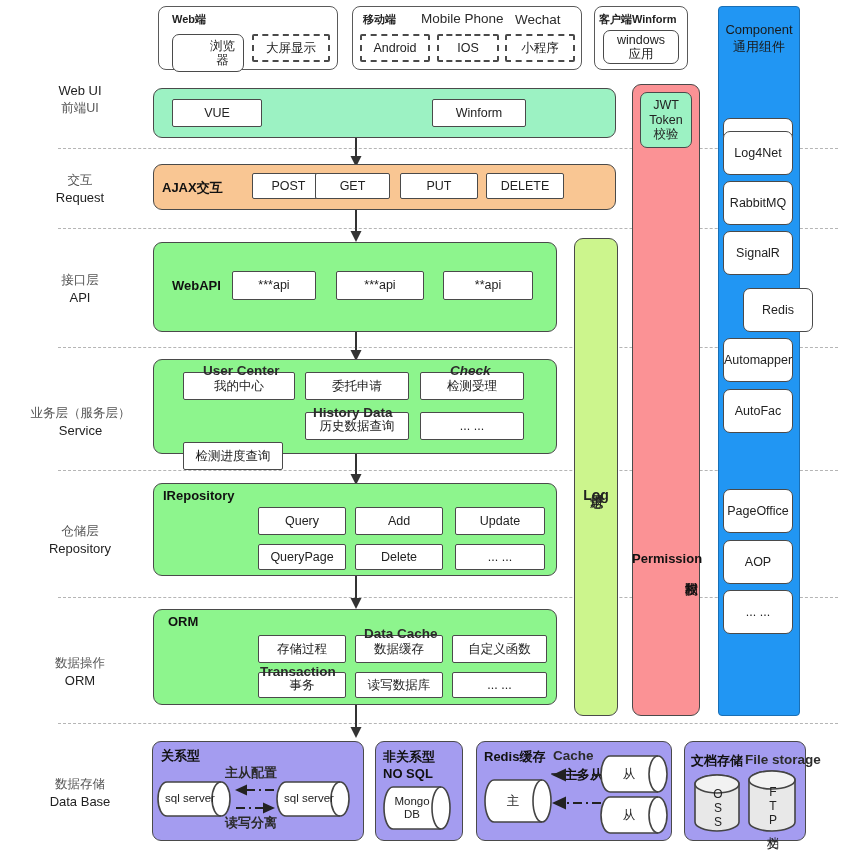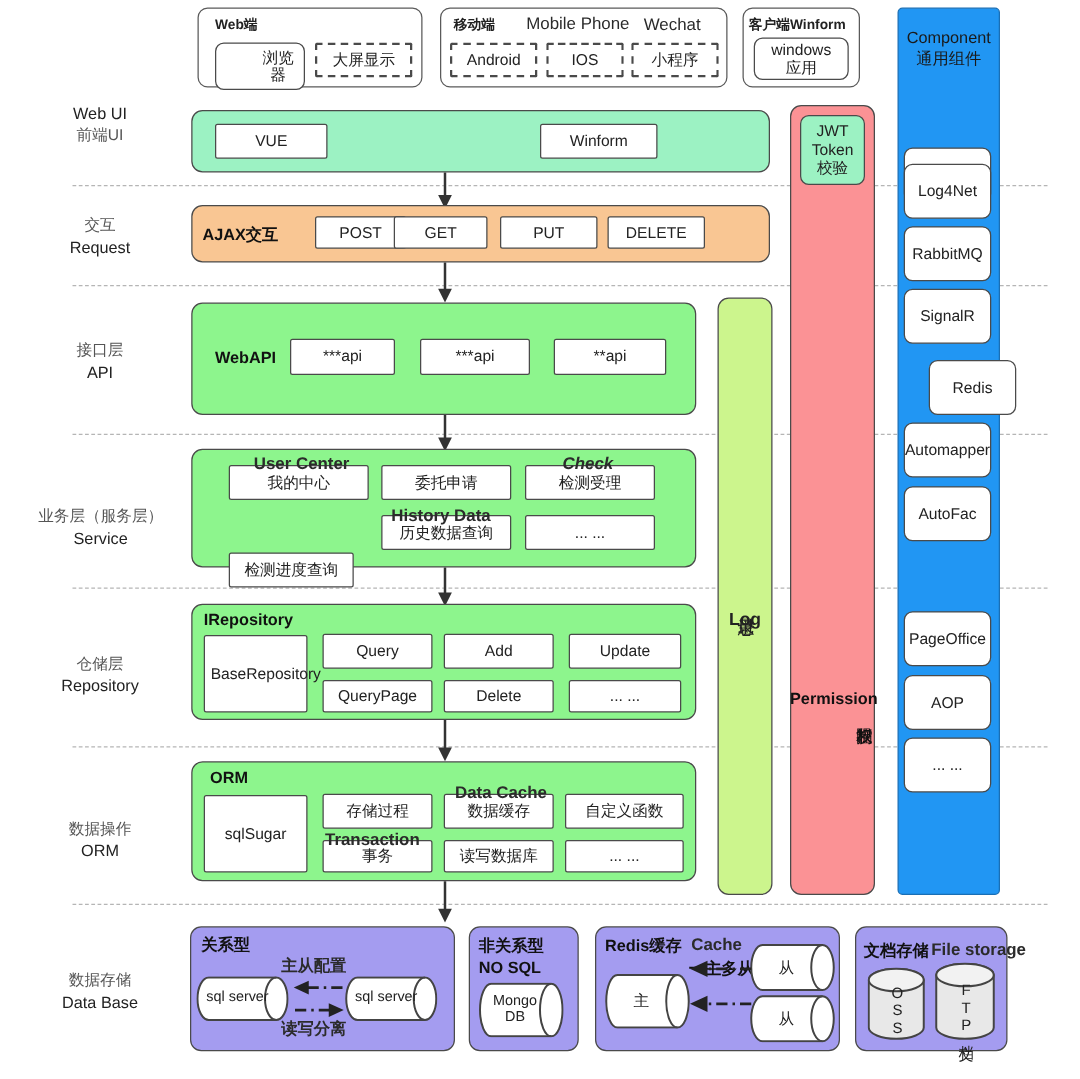--- a/index.html
+++ b/index.html
@@ -247,9 +247,6 @@
 
   <div class="abs band band-green" style="left:153px; top:483px; width:404px; height:93px;"></div>
   <div class="band-title" style="left:163px; top:488px;">IRepository</div>
-  <div class="abs chip" style="left:163px; top:508px; width:83px; height:62px; flex-direction:column;">
-    <span style="display:block; width:72px;">BaseRepository</span>
-  </div>
   <div class="abs chip" style="left:258px; top:507px; width:88px; height:28px;">Query</div>
   <div class="abs chip" style="left:355px; top:507px; width:88px; height:28px;">Add</div>
   <div class="abs chip" style="left:455px; top:507px; width:90px; height:28px;">Update</div>

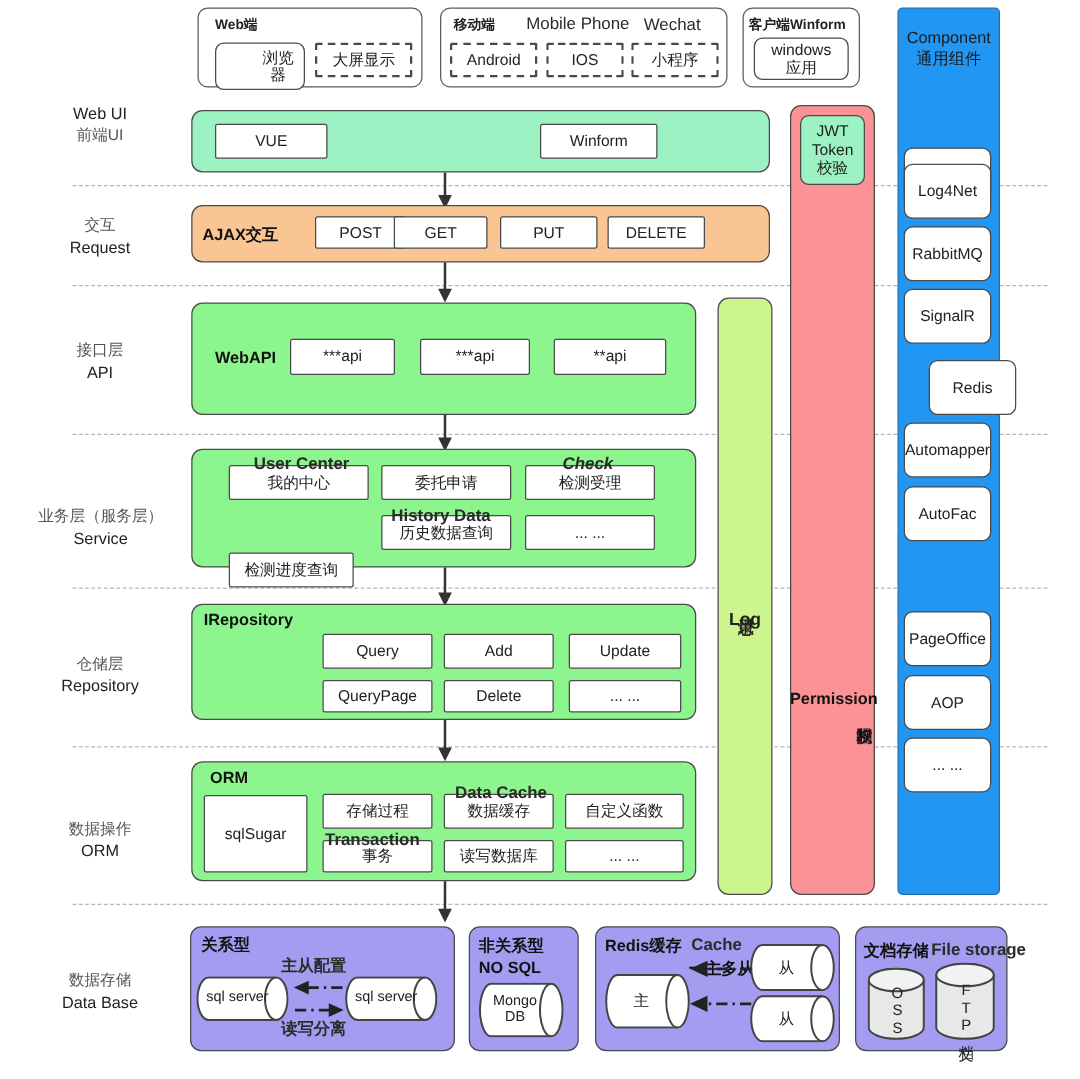--- a/index.html
+++ b/index.html
@@ -263,7 +263,6 @@
 
   <div class="abs band band-green" style="left:153px; top:609px; width:404px; height:96px;"></div>
   <div class="band-title" style="left:168px; top:614px;">ORM</div>
-  <div class="abs chip" style="left:163px; top:636px; width:83px; height:62px;">sqlSugar</div>
   <div class="abs chip" style="left:258px; top:635px; width:88px; height:28px;">存储过程</div>
   <div class="abs chip" style="left:355px; top:635px; width:88px; height:28px;">数据缓存</div>
   <div class="abs chip" style="left:452px; top:635px; width:95px; height:28px;">自定义函数</div>

